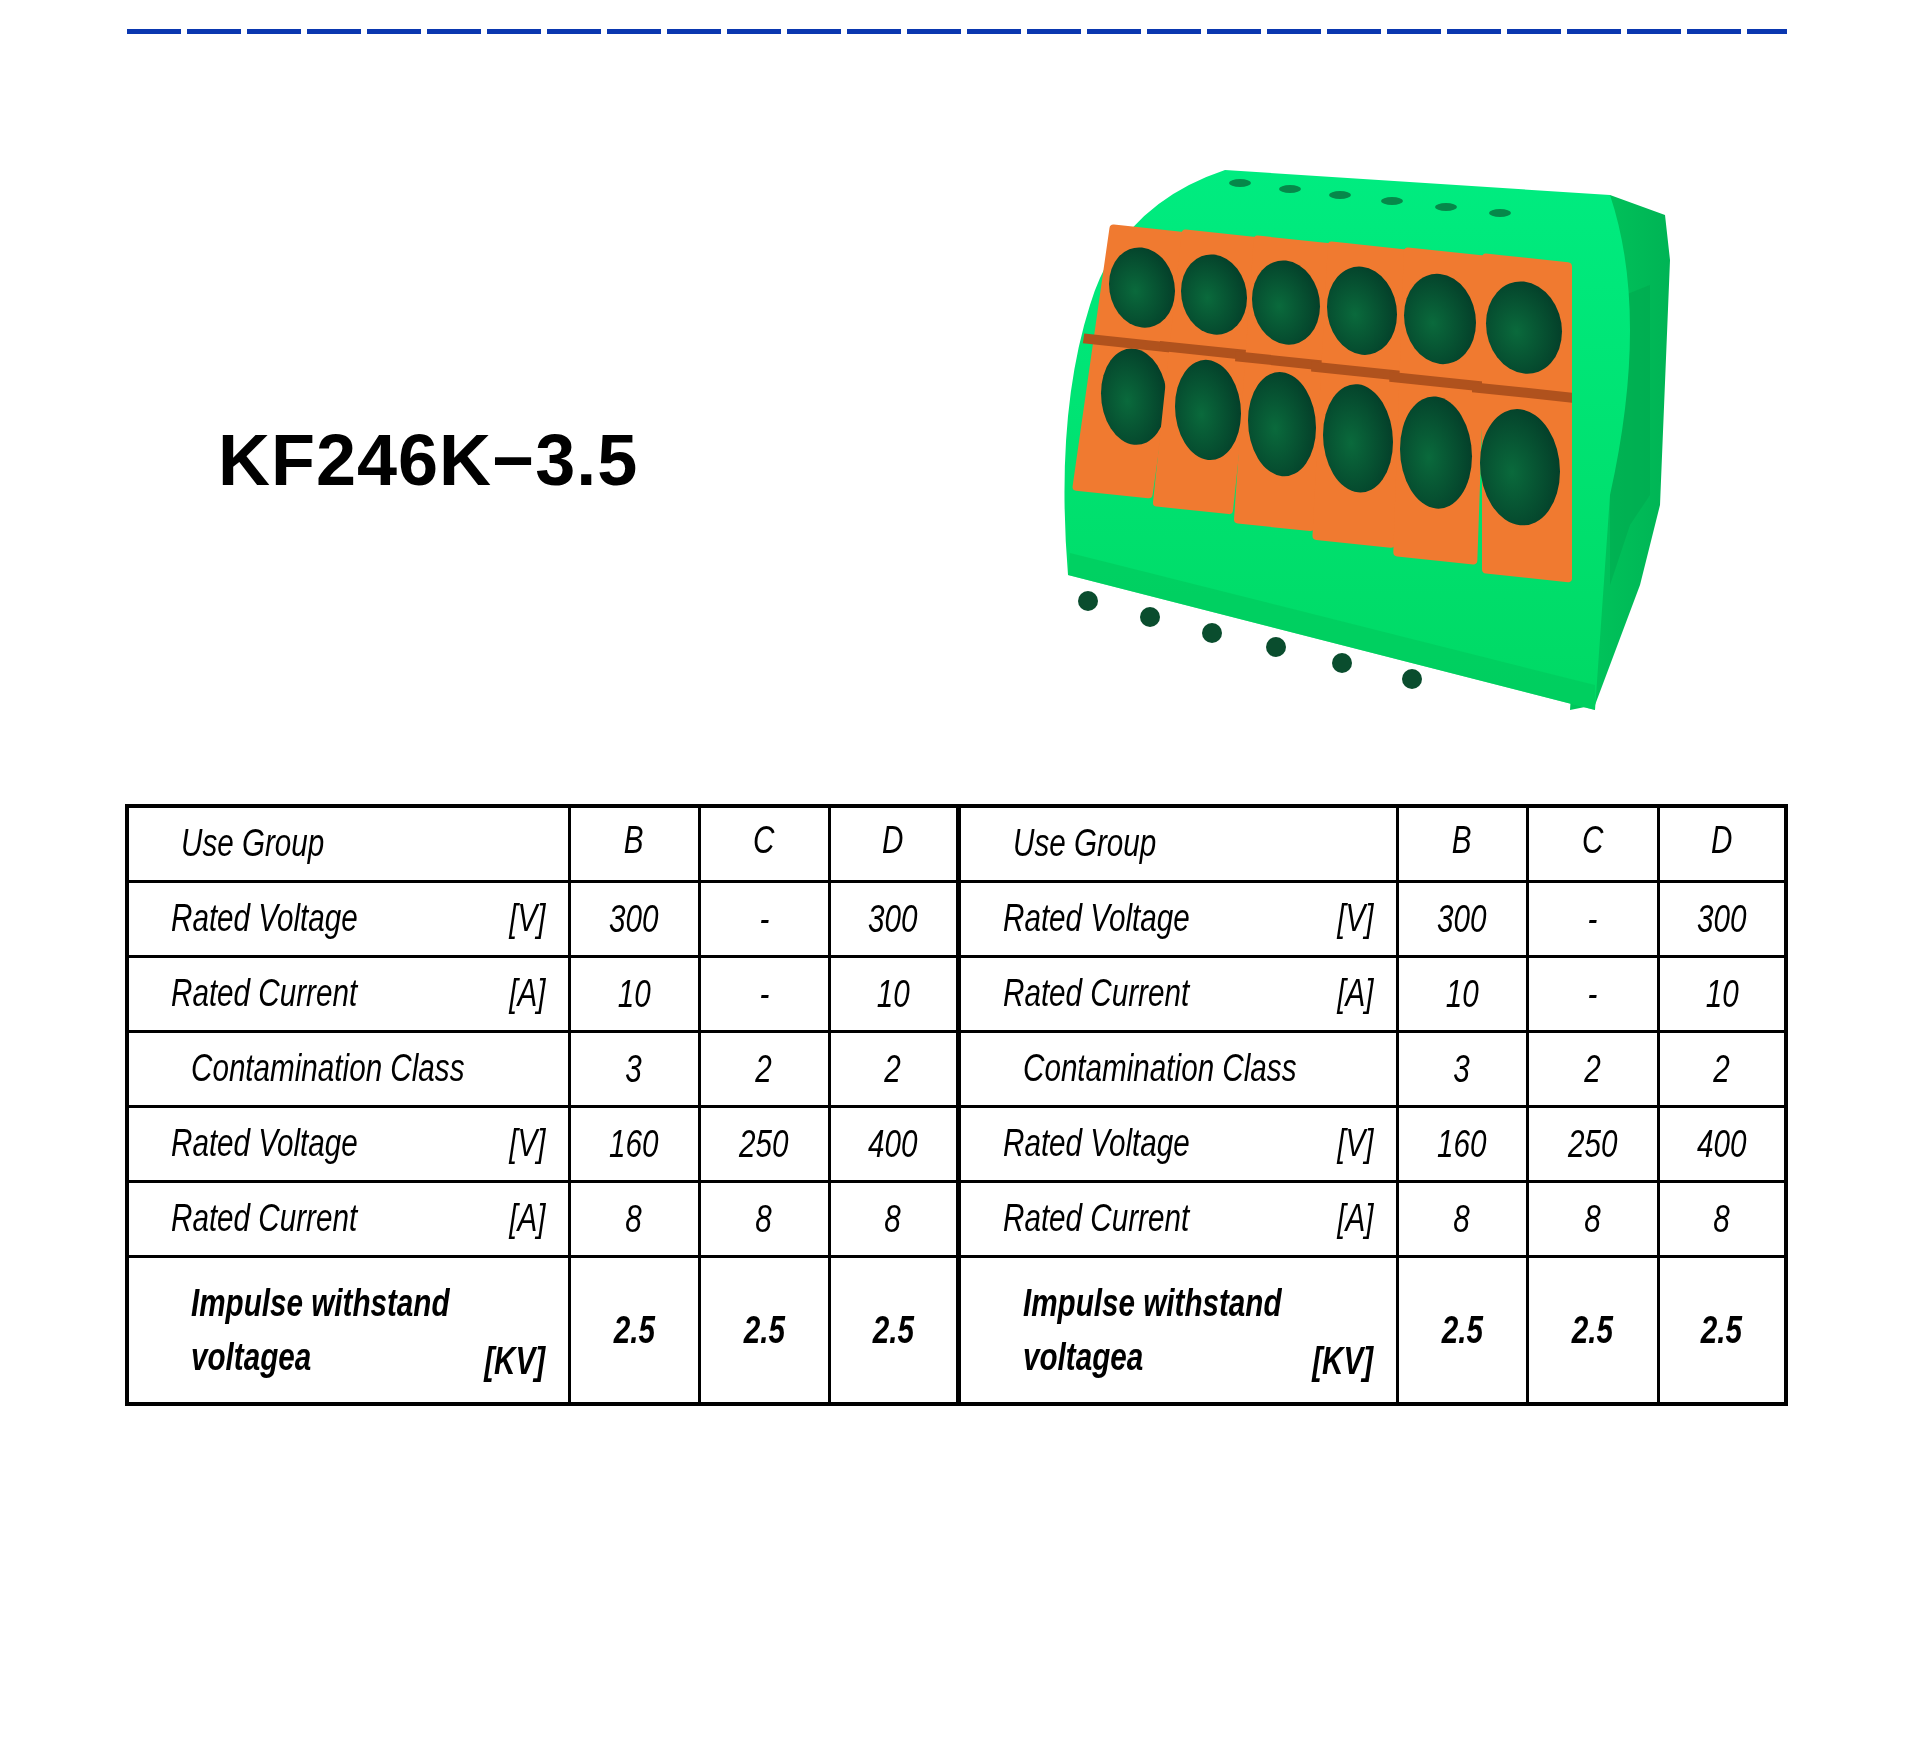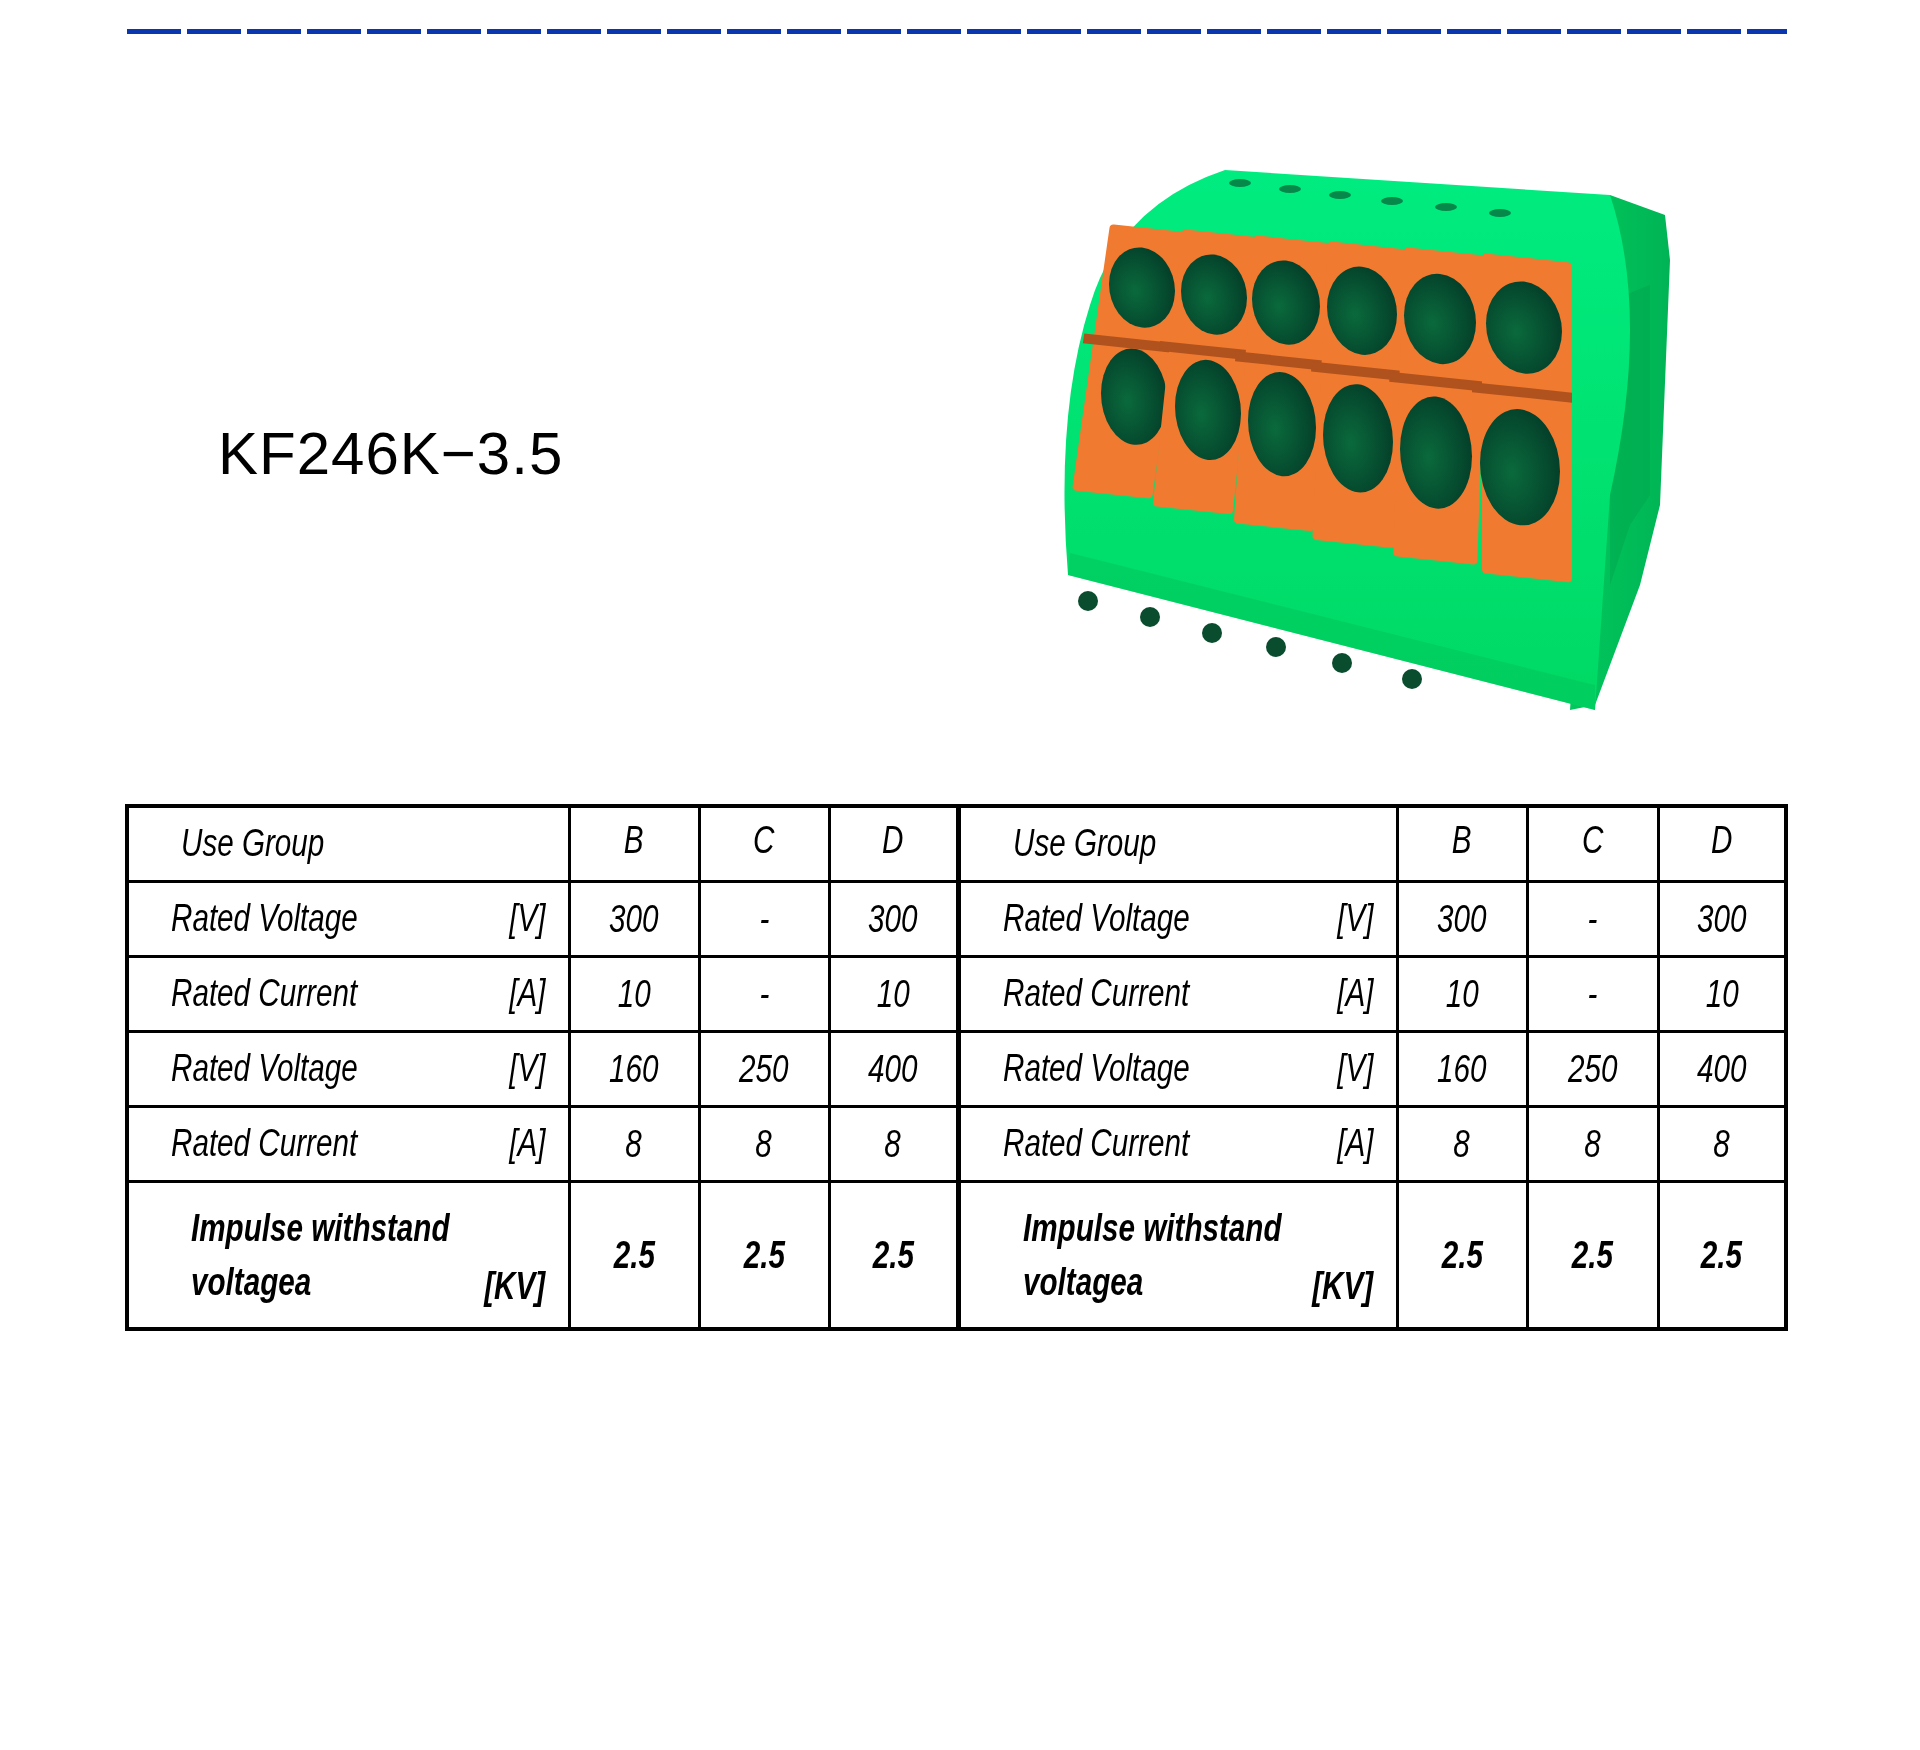--- a/index.html
+++ b/index.html
@@ -10,7 +10,7 @@
     background: repeating-linear-gradient(to right, #0a37b0 0 54px, transparent 54px 60px); }
 
   .title { position: absolute; left: 218px; top: 424px; margin: 0;
-    font-family: "Liberation Sans", sans-serif; font-weight: 400; font-size: 60px;
+    font-family: "Liberation Sans", sans-serif; font-weight: 700; font-size: 72px;
     letter-spacing: 1px; line-height: 1; color: #000; white-space: nowrap; }
 
   .product { position: absolute; left: 1050px; top: 165px; width: 660px; height: 560px; }

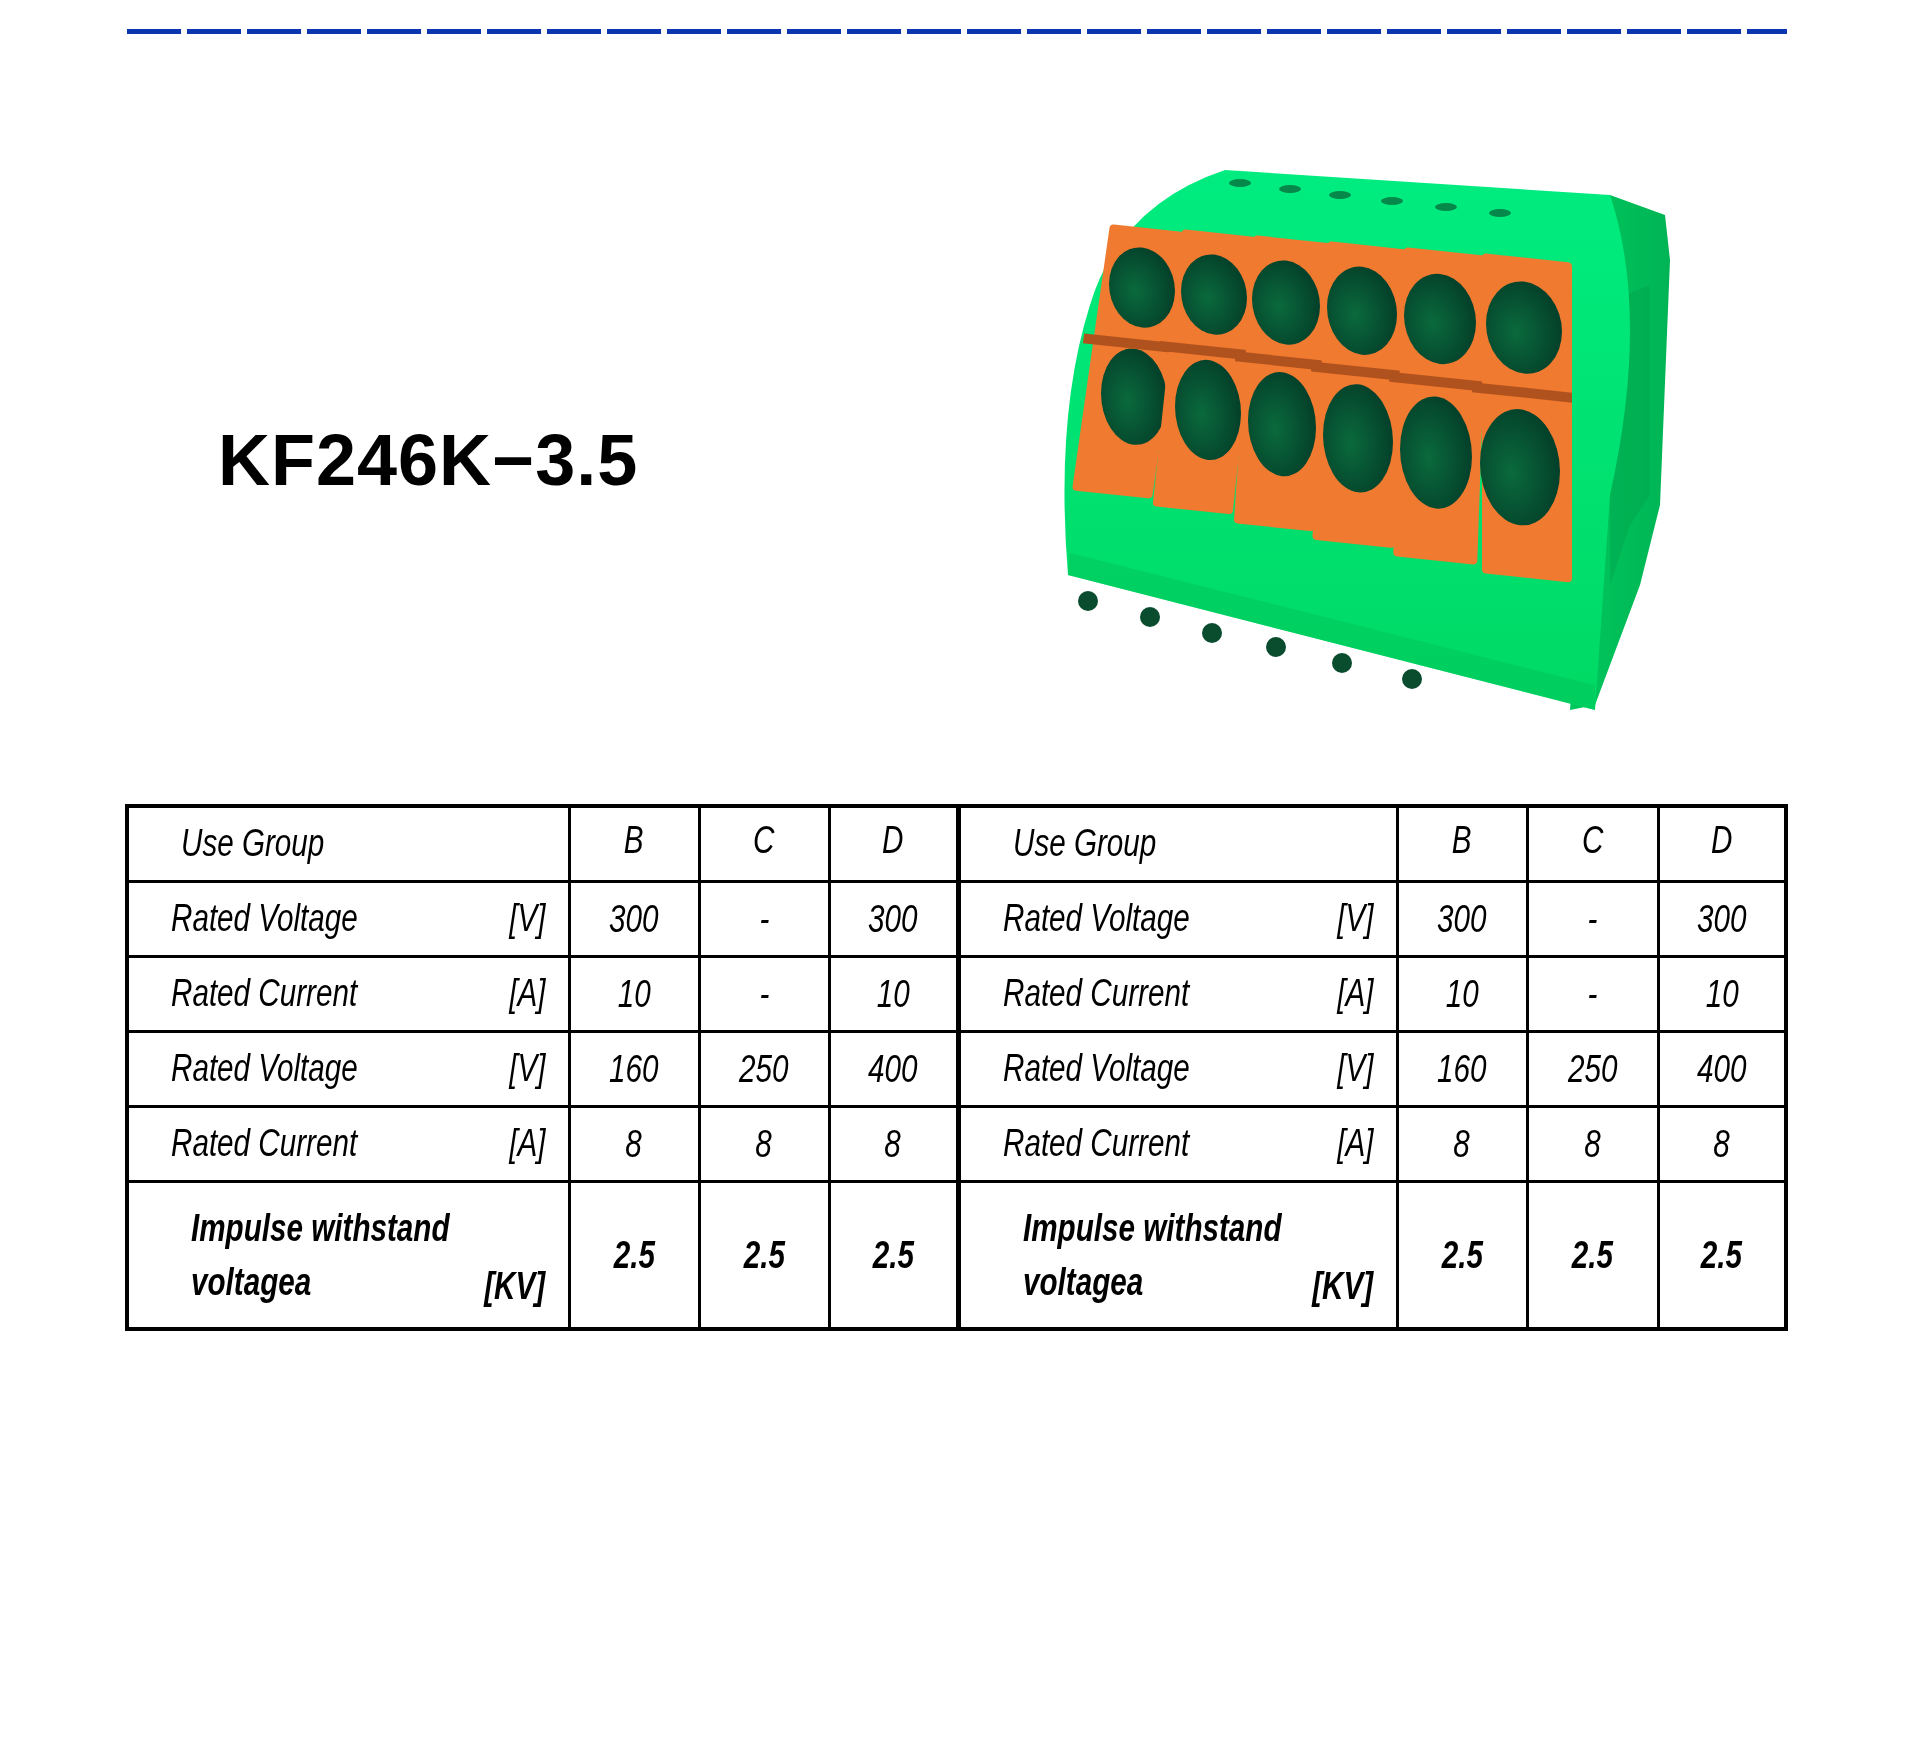--- a/index.html
+++ b/index.html
@@ -194,6 +194,20 @@
 
 
 
+      <tr class="r75">
+        <td class="label-cell one-line">
+            <span class="lbl indent-2">Contamination Class</span>
+          </td>
+        <td><span class="cond">3</span></td>
+        <td><span class="cond">2</span></td>
+        <td><span class="cond">2</span></td>
+        <td class="label-cell one-line divider">
+            <span class="lbl indent-2">Contamination Class</span>
+          </td>
+        <td><span class="cond">3</span></td>
+        <td><span class="cond">2</span></td>
+        <td><span class="cond">2</span></td>
+      </tr>
 
       <tr class="r75">
         <td class="label-cell one-line">

